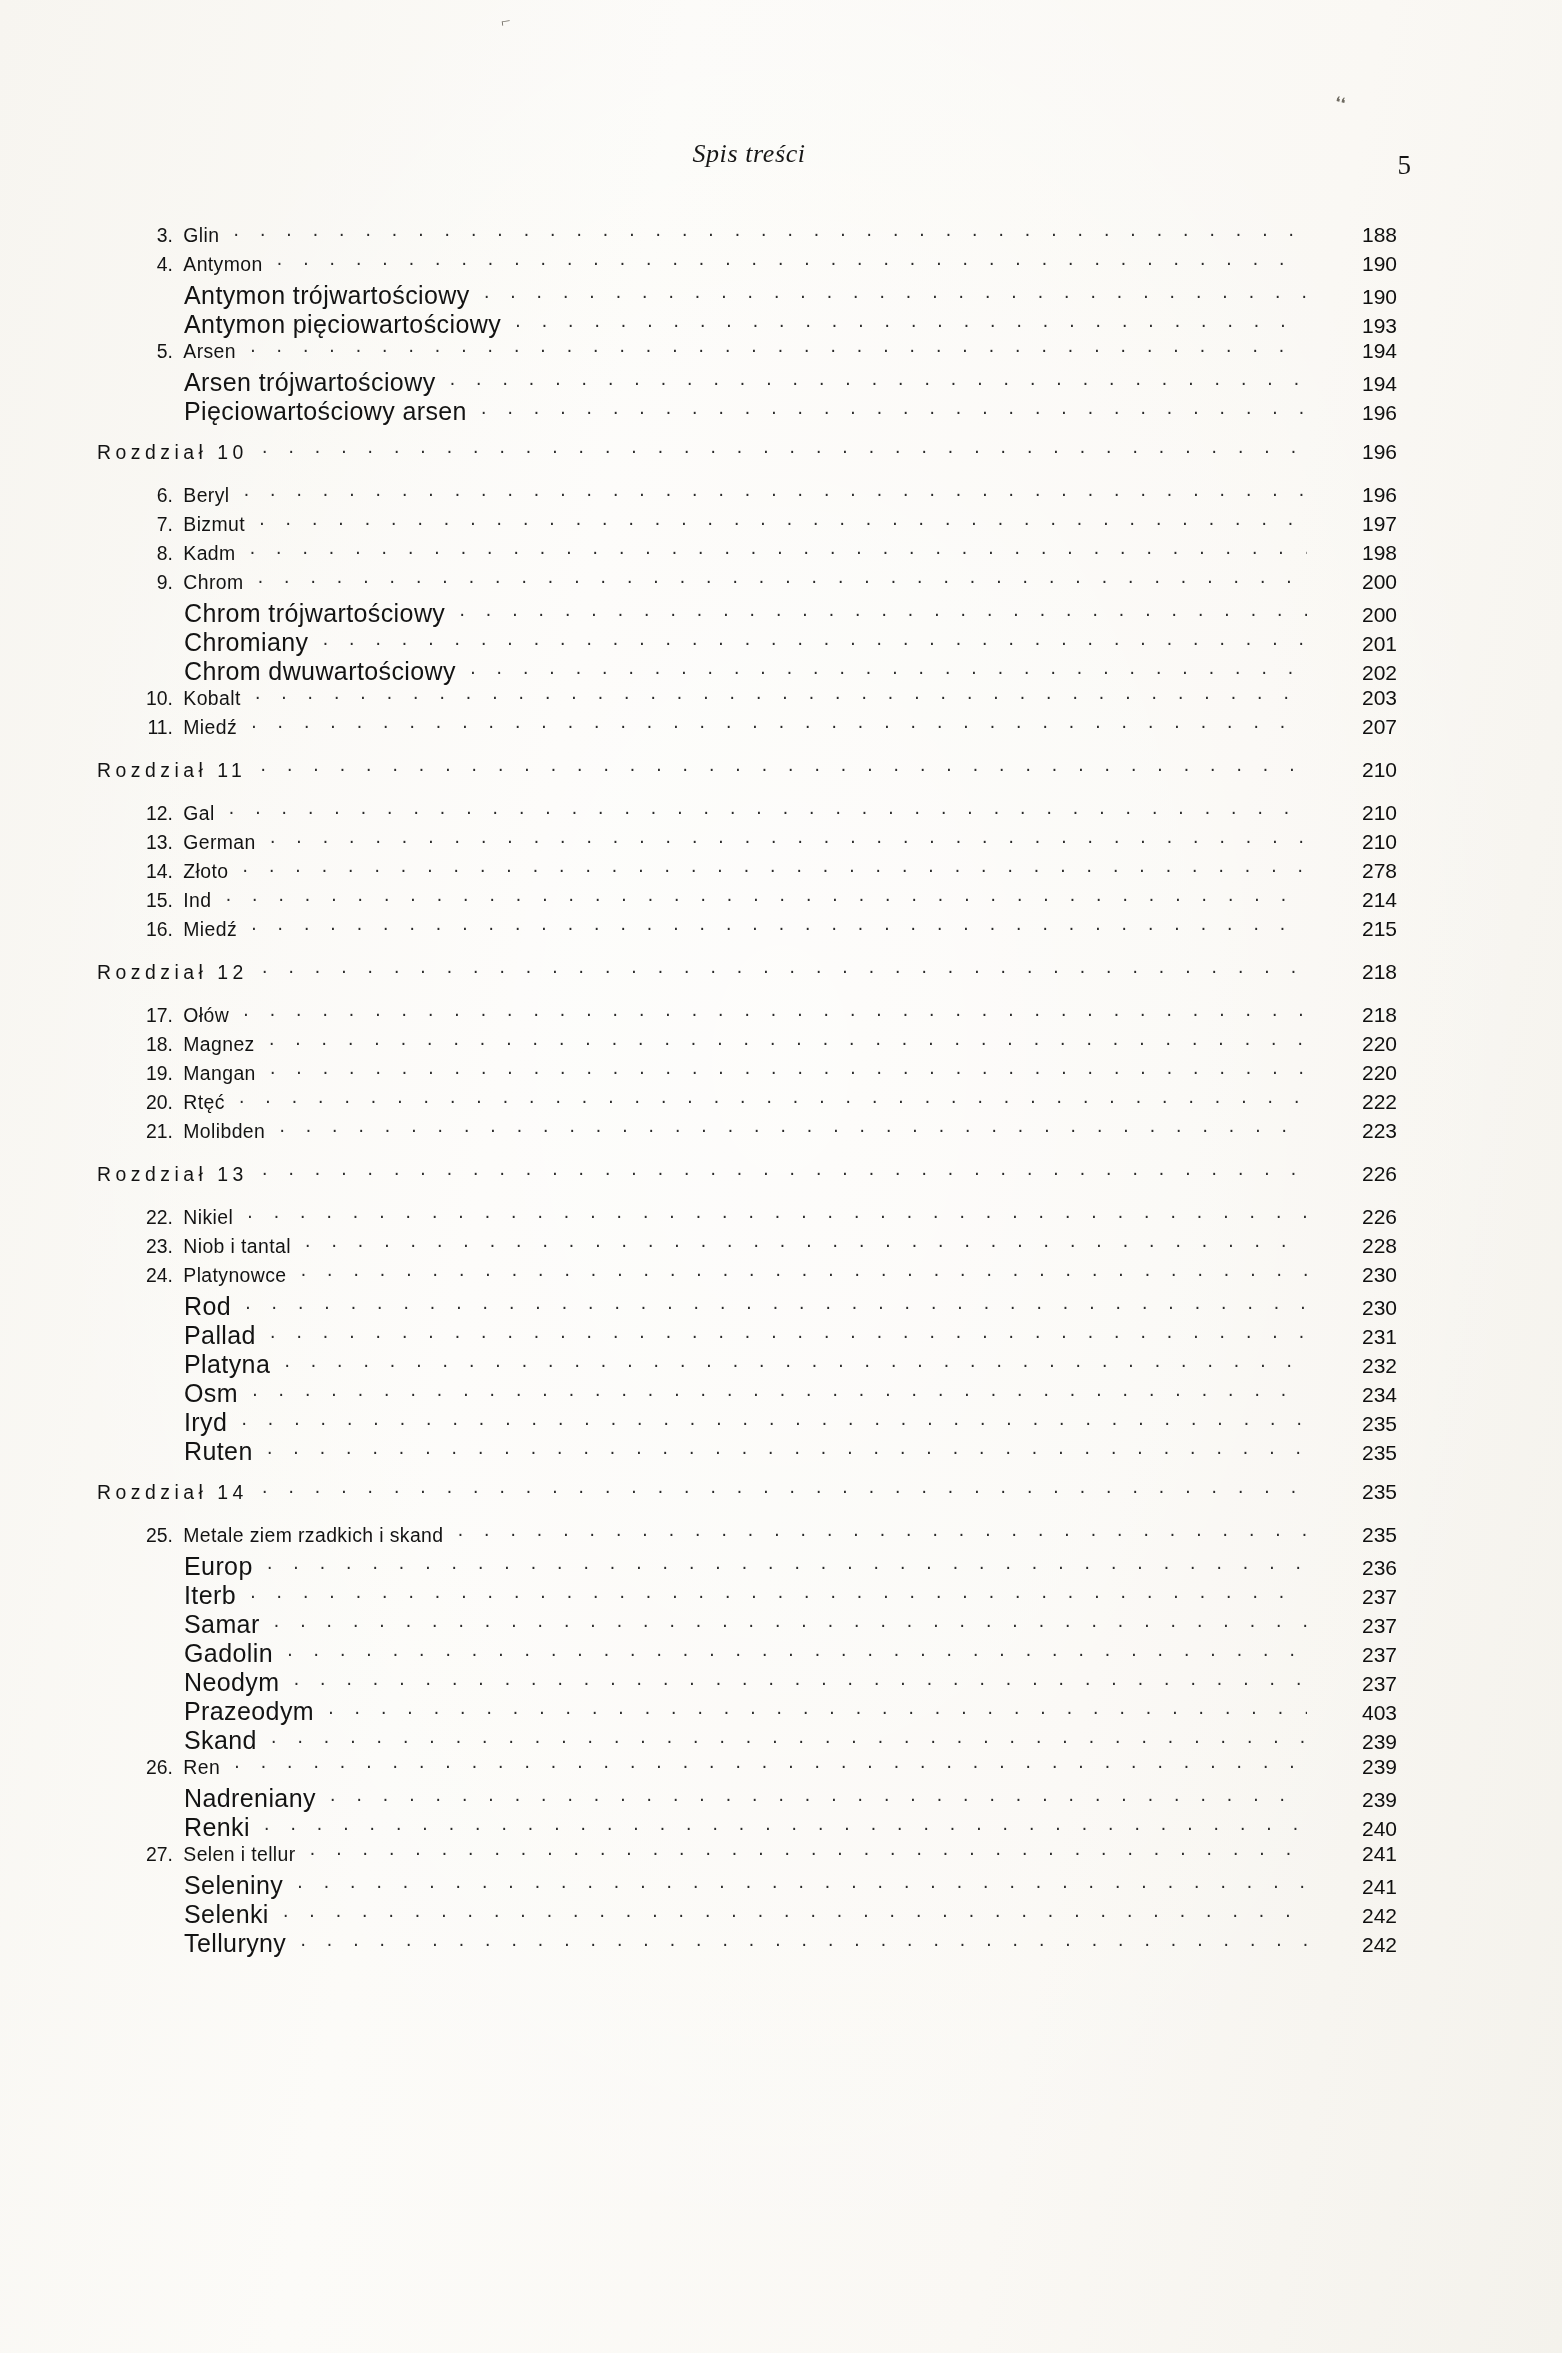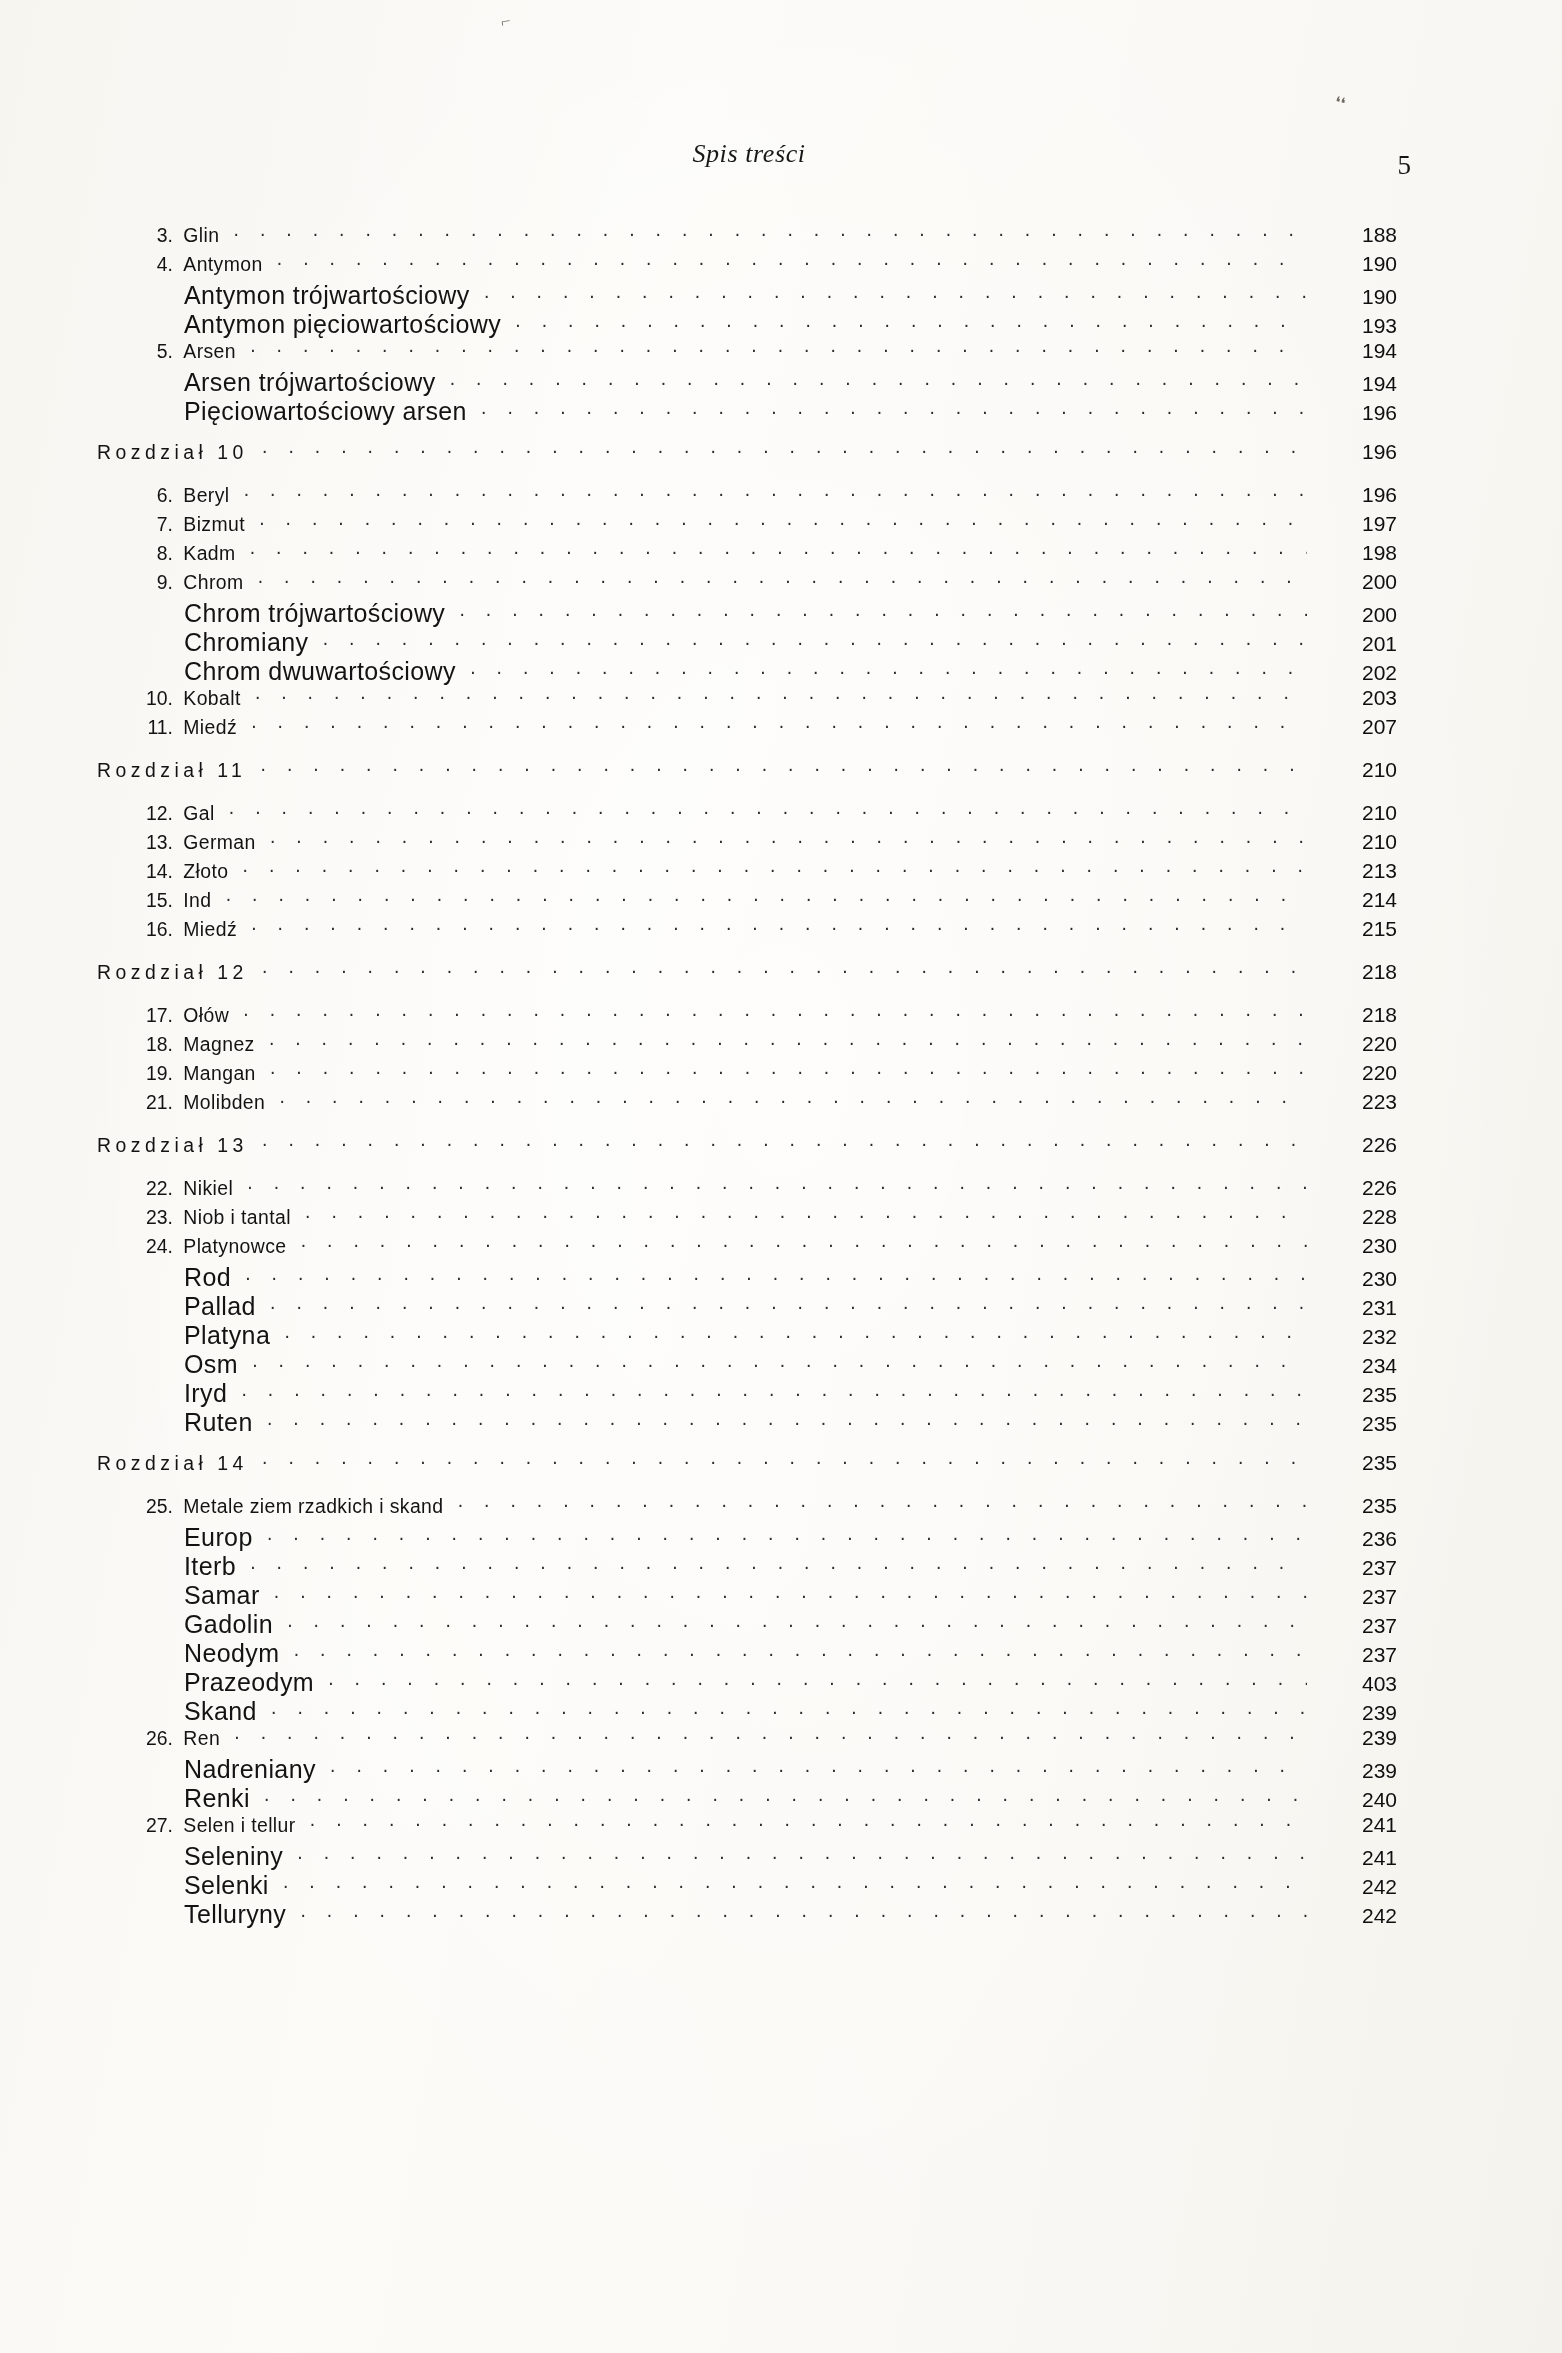--- a/index.html
+++ b/index.html
@@ -281,7 +281,7 @@
           <span class="num">14.</span>
           <span class="label">Złoto</span>
           <span class="dots"></span>
-          <span class="pg">213</span>
+          <span class="pg">278</span>
         </div>
         <div class="row lvl-item">
           <span class="num">15.</span>

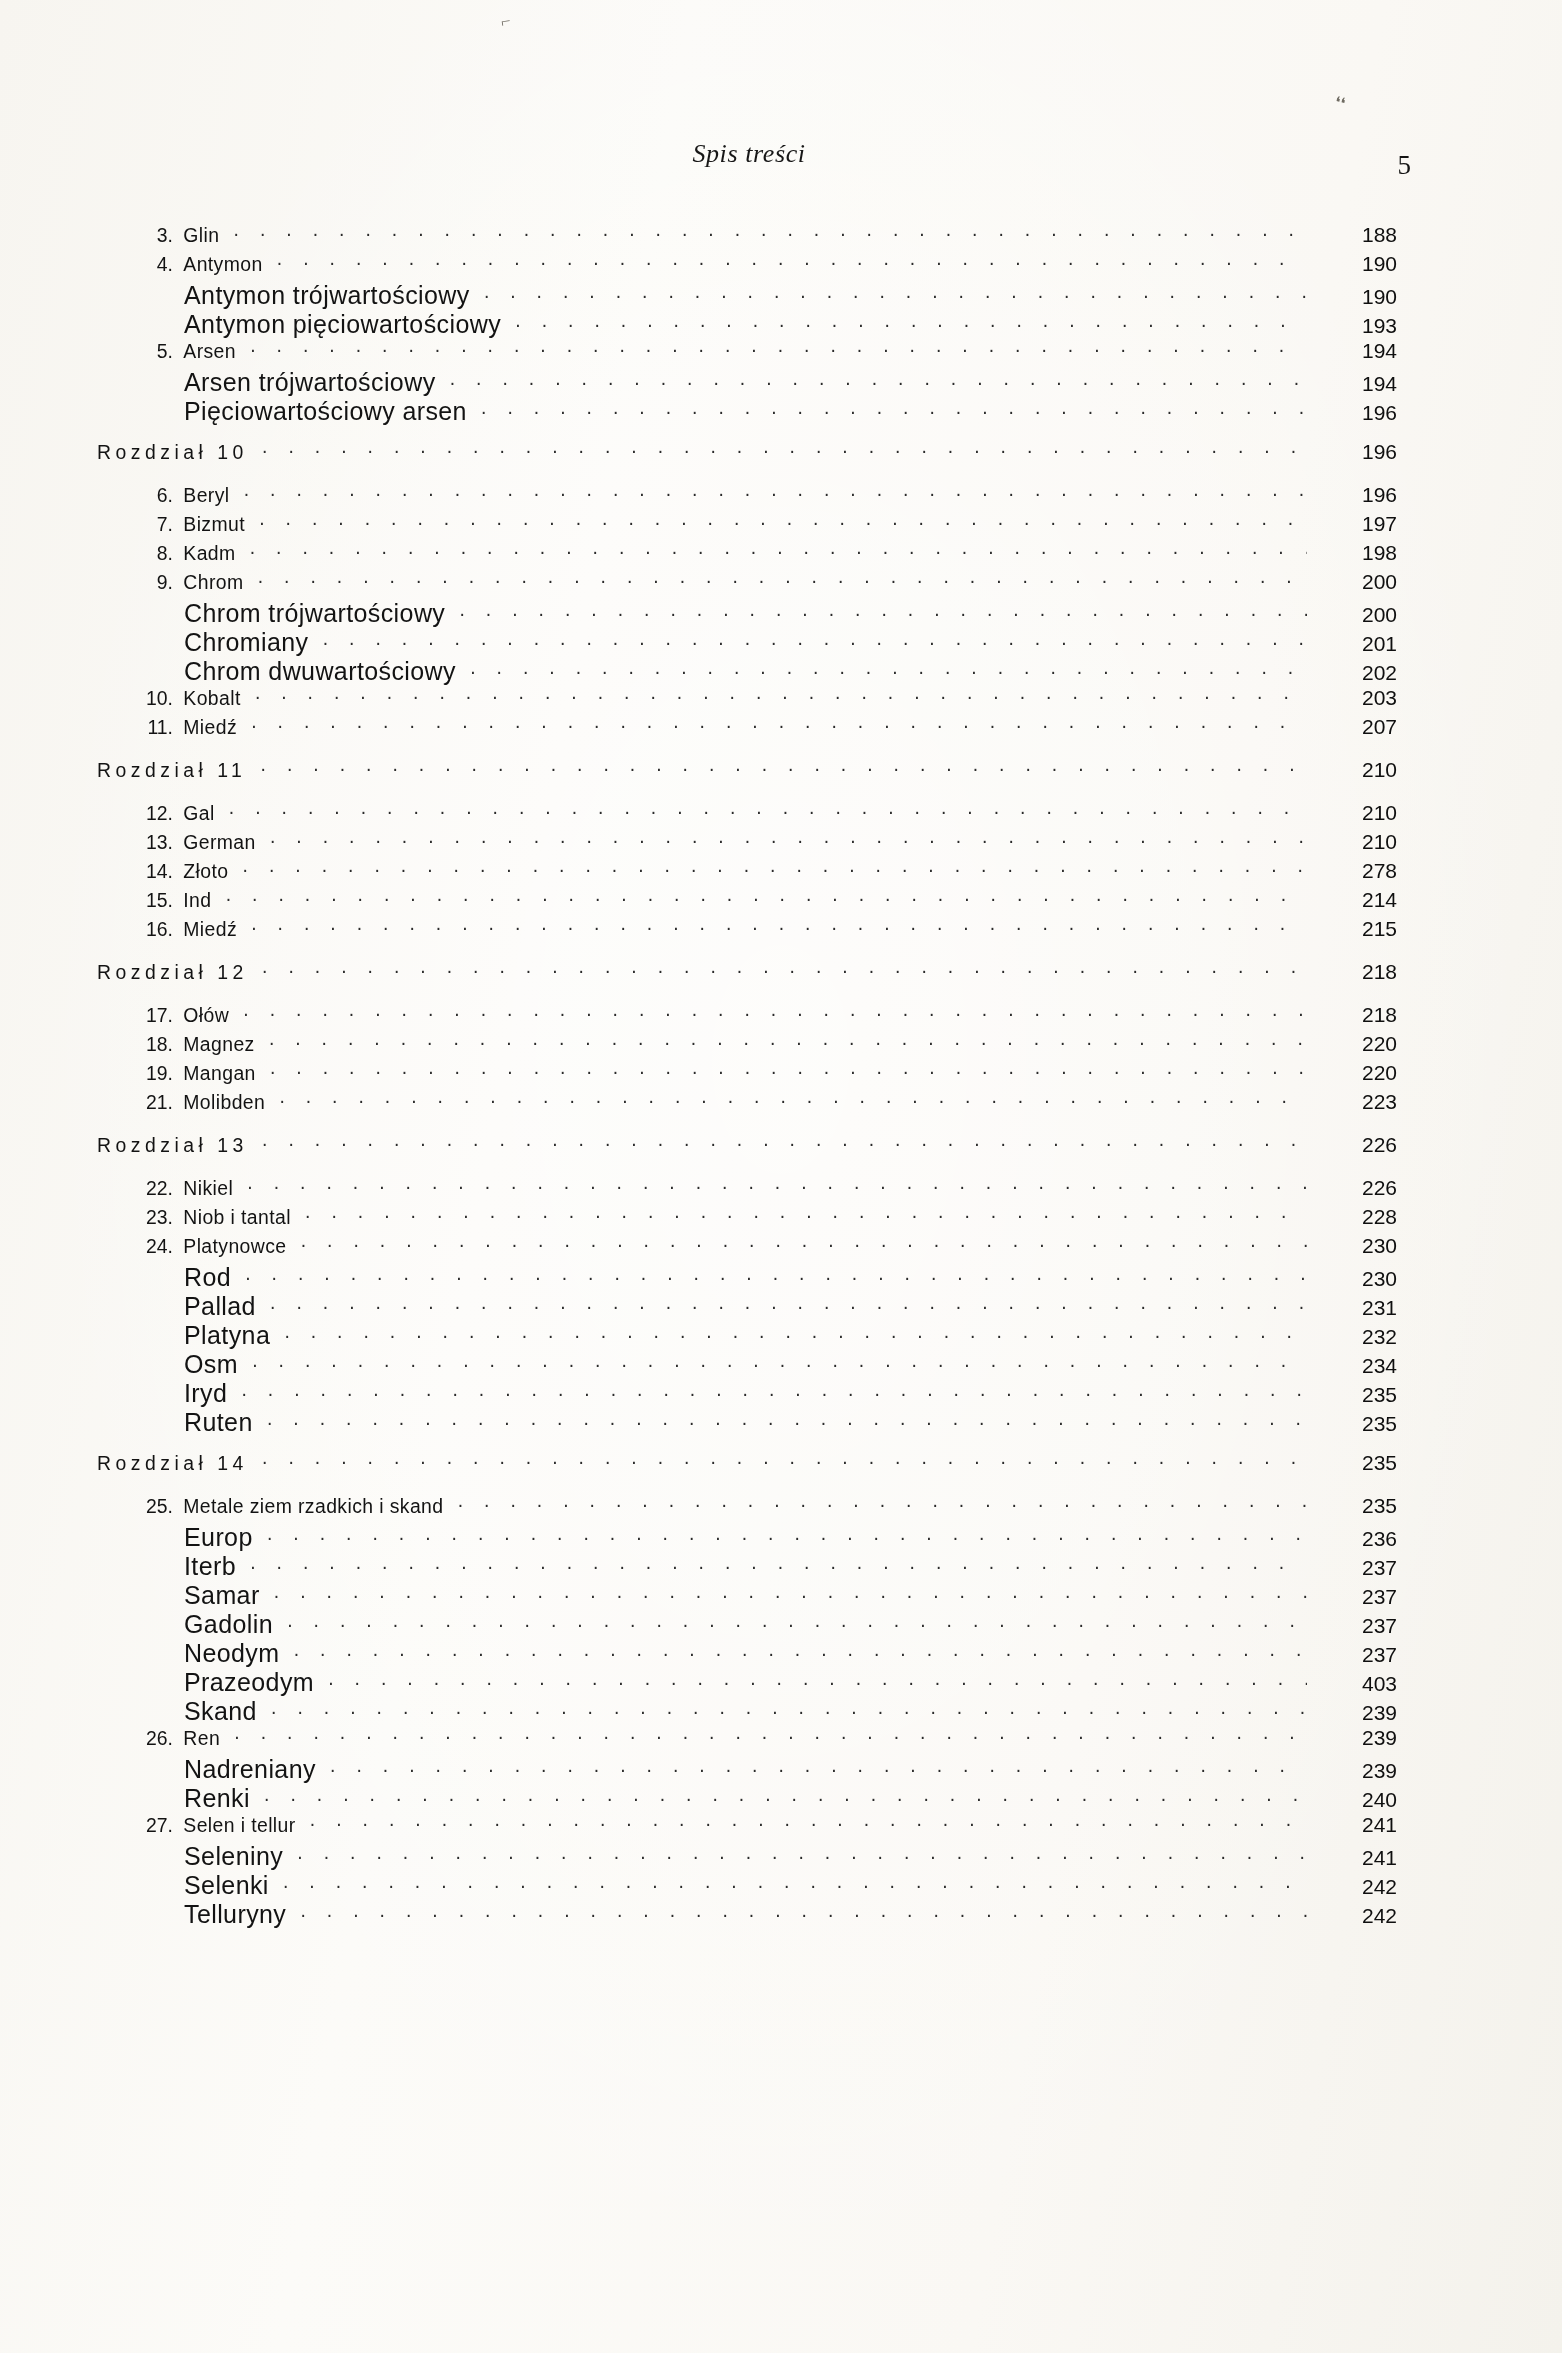--- a/index.html
+++ b/index.html
@@ -319,6 +319,12 @@
           <span class="pg">220</span>
         </div>
         <div class="row lvl-item">
+          <span class="num">20.</span>
+          <span class="label">Rtęć</span>
+          <span class="dots"></span>
+          <span class="pg">222</span>
+        </div>
+        <div class="row lvl-item">
           <span class="num">21.</span>
           <span class="label">Molibden</span>
           <span class="dots"></span>

